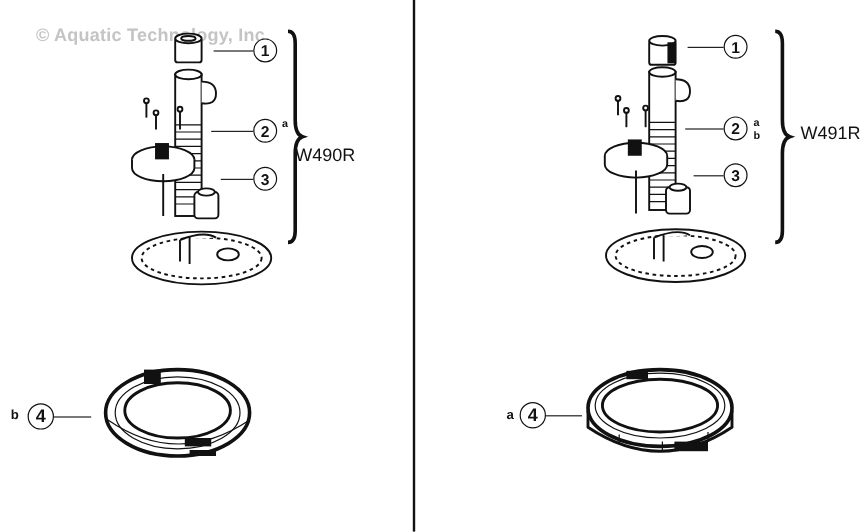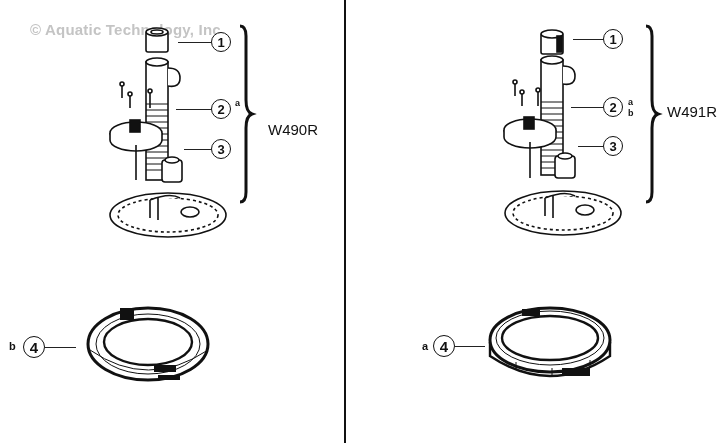--- a/index.html
+++ b/index.html
@@ -78,7 +78,7 @@
   <svg width="16" height="180" style="left:238px;top:24px" viewBox="0 0 16 180">
     <path d="M2 2 q6 0 6 10 v64 q0 12 6 14 q-6 2 -6 14 v64 q0 10 -6 10" fill="none" stroke="#111" stroke-width="3"></path>
   </svg>
-  <div class="model" style="left:268px;top:121px">W490R</div>
+  <div class="model" style="left:246px;top:121px">W490R</div>
 
   <svg width="130" height="90" style="left:84px;top:302px" viewBox="0 0 130 90">
     <g fill="none" stroke="#111">

